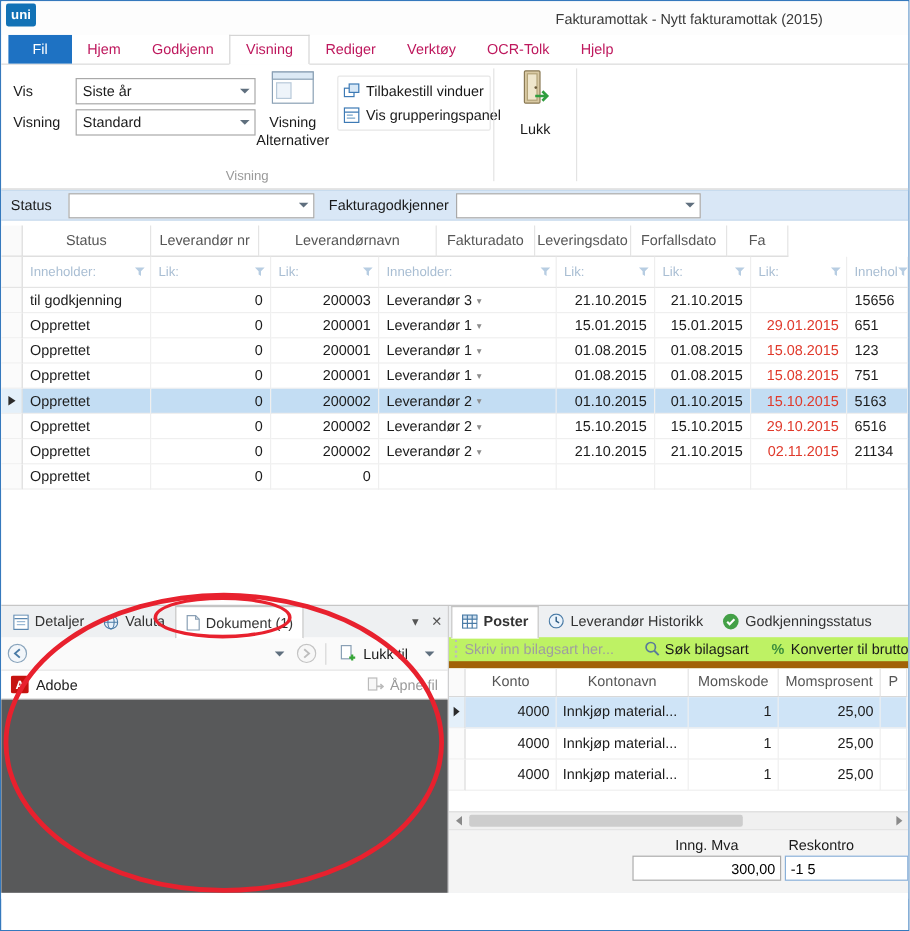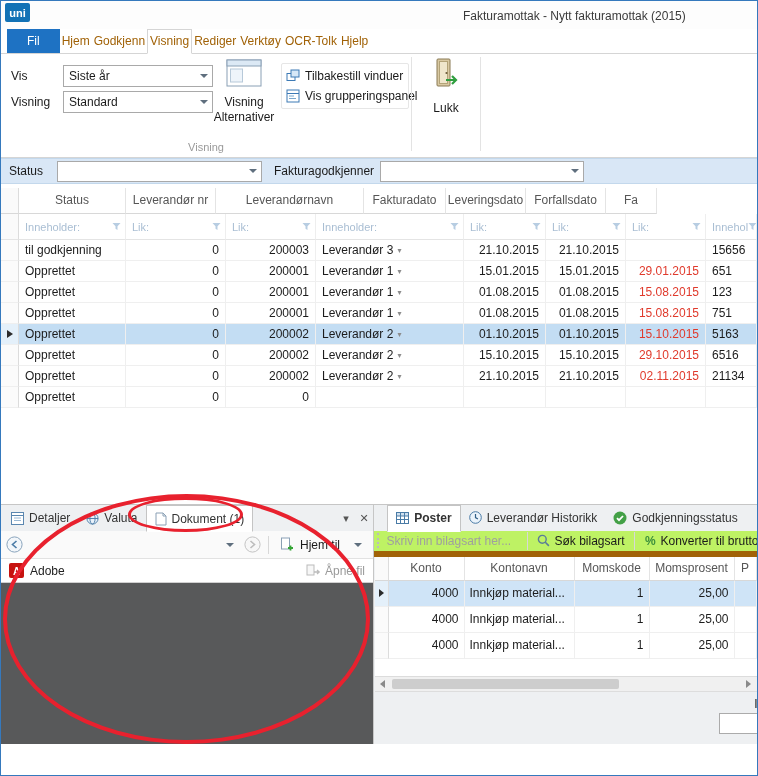--- a/index.html
+++ b/index.html
@@ -14,7 +14,7 @@
 
   
   .menubar { height:25px; display:flex; align-items:stretch; padding-left:6px; background:#fff; border-bottom:1px solid #d5d5d5; }
-  .tab { padding:0 2px; line-height:25px; font-size:12px; color:#a16207; cursor:default; white-space:nowrap; }
+  .tab { padding:0 13px; line-height:25px; font-size:12px; color:#be185d; cursor:default; white-space:nowrap; }
   .tab-file { background:#1e72c3; color:#fff; padding:0 20px; }
   .tab-active { background:#fff; border:1px solid #d5d5d5; border-bottom:1px solid #fff; margin-bottom:-1px; line-height:23px; z-index:3; }
 

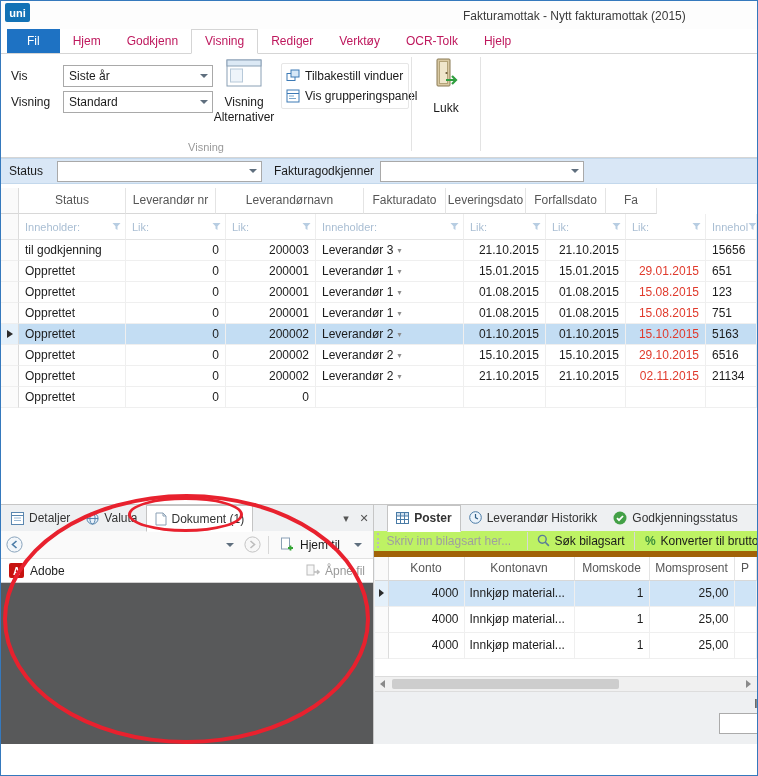--- a/index.html
+++ b/index.html
@@ -68,7 +68,7 @@
   
   .bottom-area { height:240px; border-top:1px solid #c6c6c6; display:flex; background:#eef0f2; }
   .doc-panel { width:373px; border-right:1px solid #c6c6c6; display:flex; flex-direction:column; }
-  .poster-panel { flex:1; display:flex; flex-direction:column; overflow:hidden;align-items:center; }
+  .poster-panel { flex:1; display:flex; flex-direction:column; overflow:hidden; }
   .tabstrip { height:26px; background:#eef0f2; display:flex; align-items:stretch; padding-left:2px; }
   .ptab { display:flex; align-items:center; gap:5px; padding:0 8px; font-size:12px; color:#333; white-space:nowrap; }
   .ptab.active { background:#fff; border:1px solid #c4c4c4; border-bottom:1px solid #fff; margin-bottom:-1px; z-index:2; }

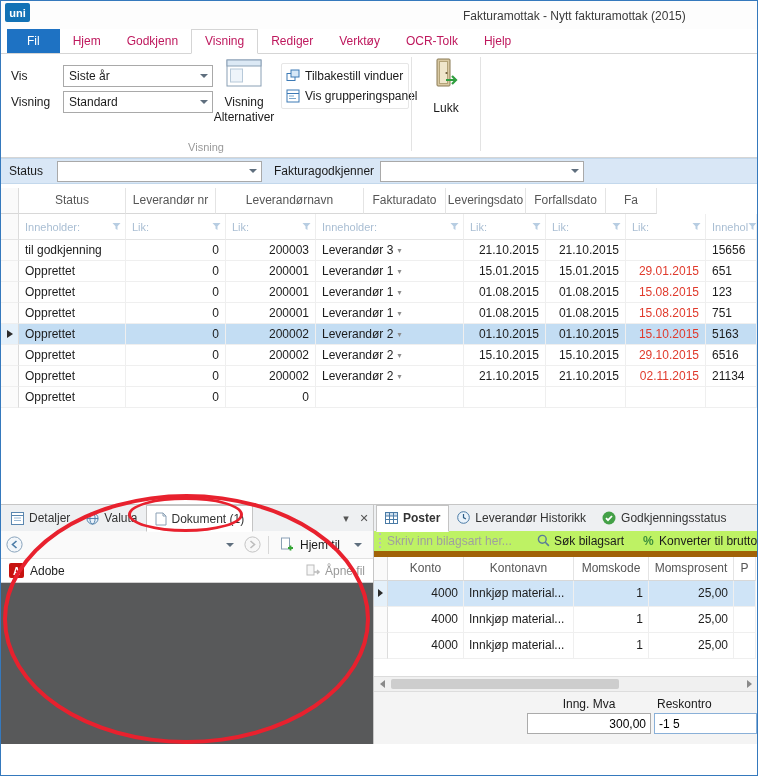--- a/index.html
+++ b/index.html
@@ -613,7 +613,7 @@
                 <path d="M10.5 8.5 v5 M8 11 h5" stroke="#35a535" stroke-width="1.8"></path>
               </svg>
           </span>
-          <span>Hjem til</span>
+          <span>Lukk til</span>
         </span>
         <span class="tb-dd">
             <span class="tri"></span>

